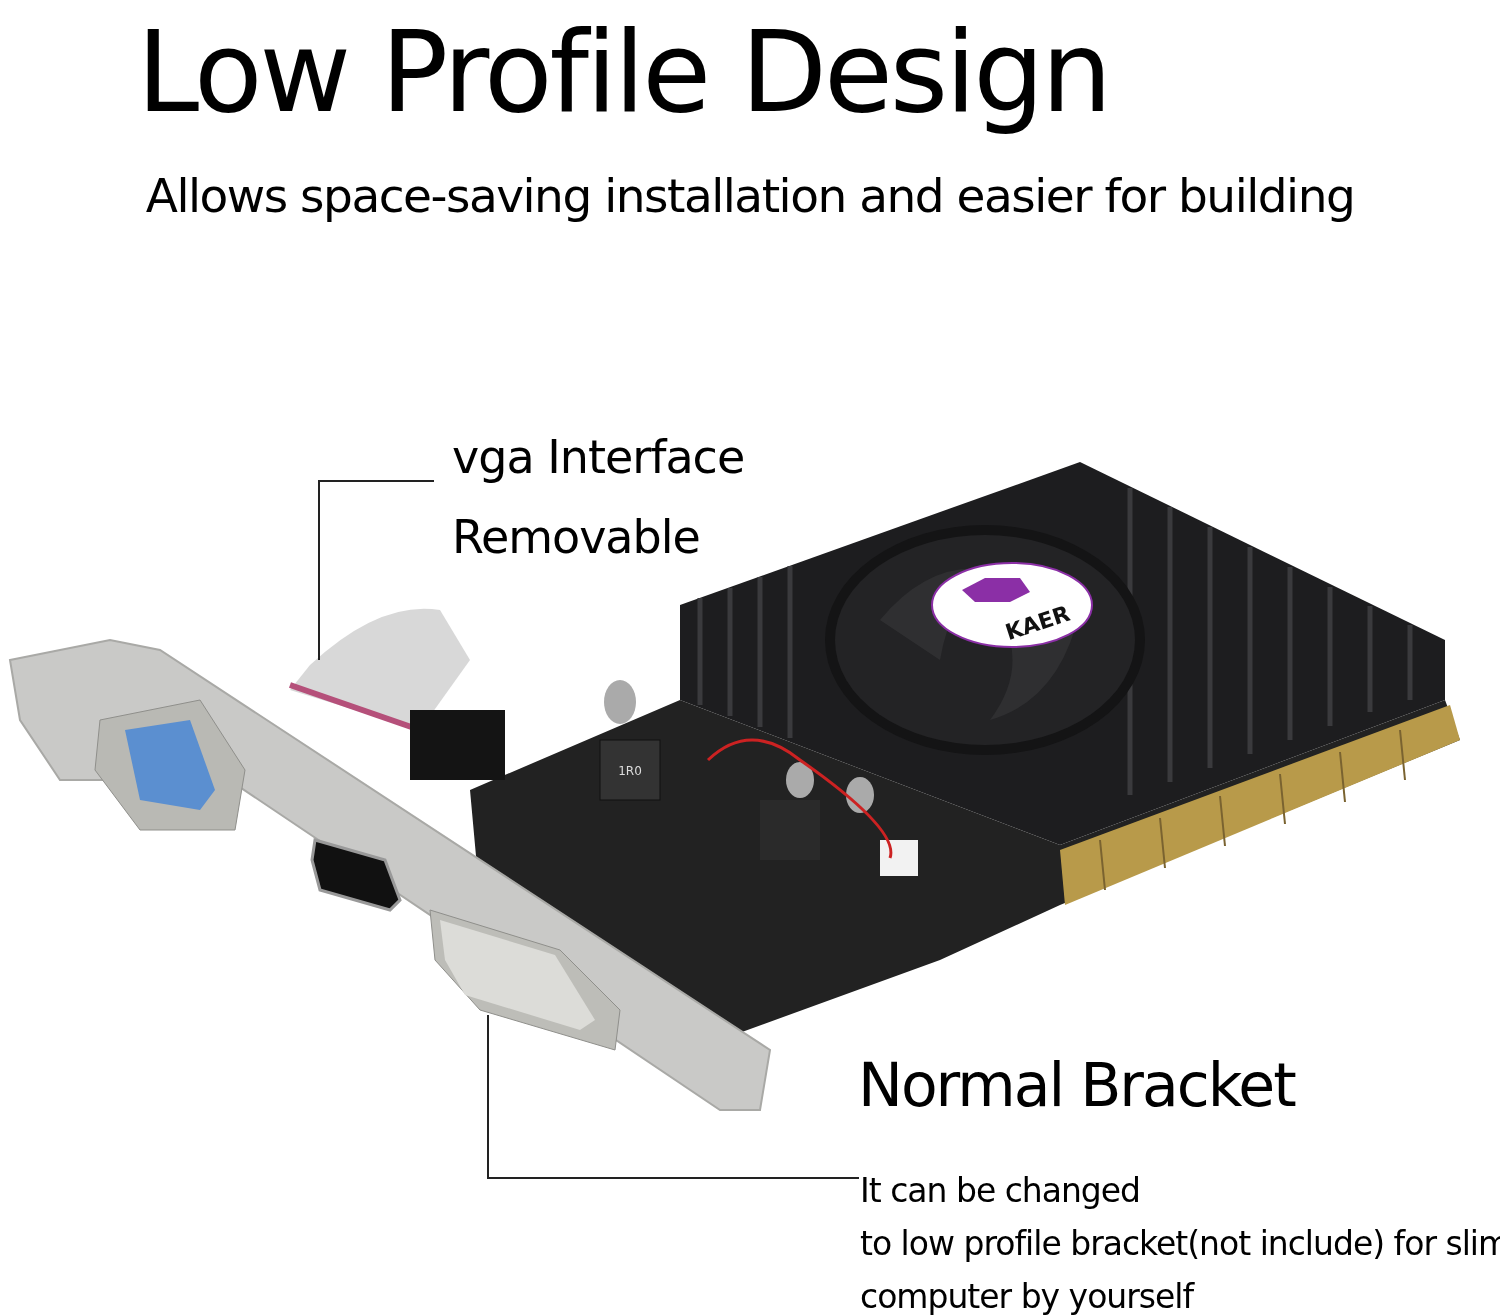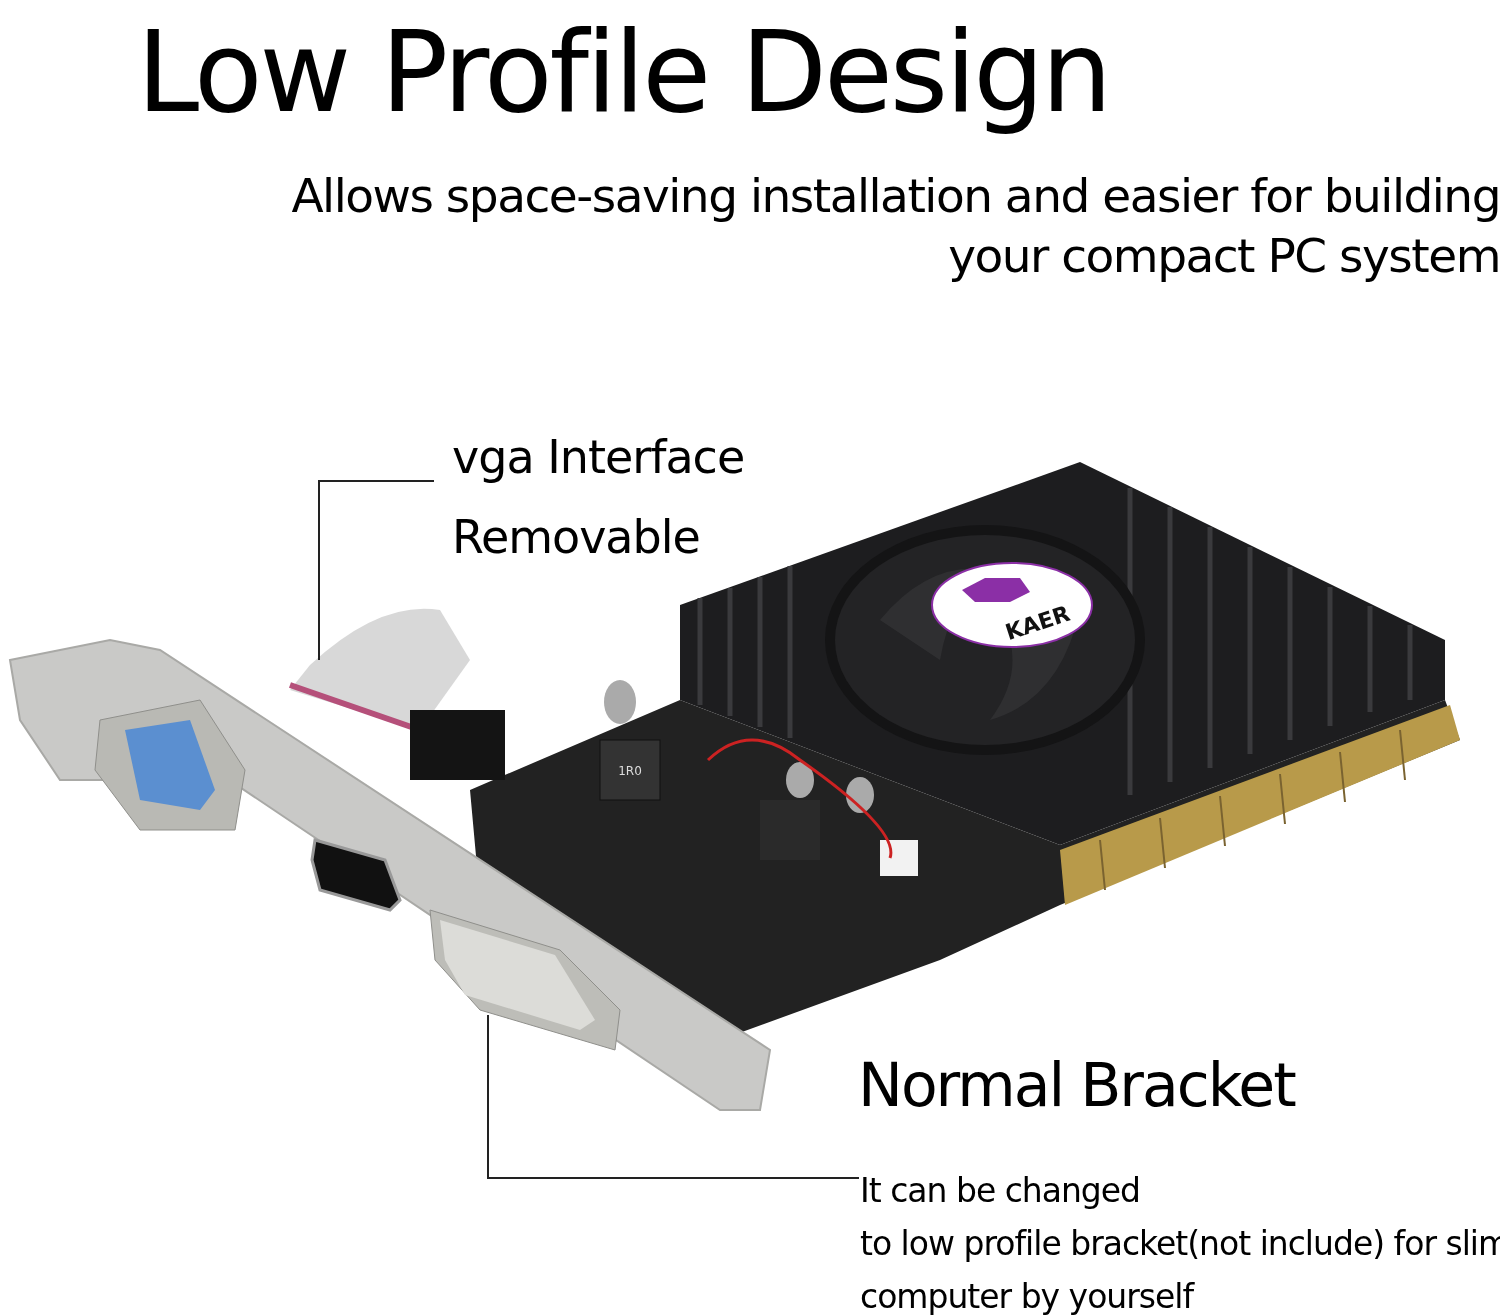--- a/index.html
+++ b/index.html
@@ -6,7 +6,7 @@
   body { width:1500px; height:1315px; position:relative; overflow:hidden; font-family:"DejaVu Sans", sans-serif; color:#000; }
   .title { position:absolute; left:0; width:1246px; top:2px; text-align:center; font-size:112px; line-height:140px; letter-spacing:-3px; font-weight:normal; }
   .subtitle { position:absolute; left:0; width:1500px; top:166px; text-align:center; font-size:47px; line-height:60px; letter-spacing:-1.5px; }
-  .subtitle div { white-space:nowrap;text-align:right; }
+  .subtitle div { white-space:nowrap; }
   .label-removable { position:absolute; left:452px; top:417px; font-size:46px; line-height:80px; letter-spacing:-1px; }
   .label-removable div { white-space:nowrap; }
   .line { position:absolute; background:#222; }

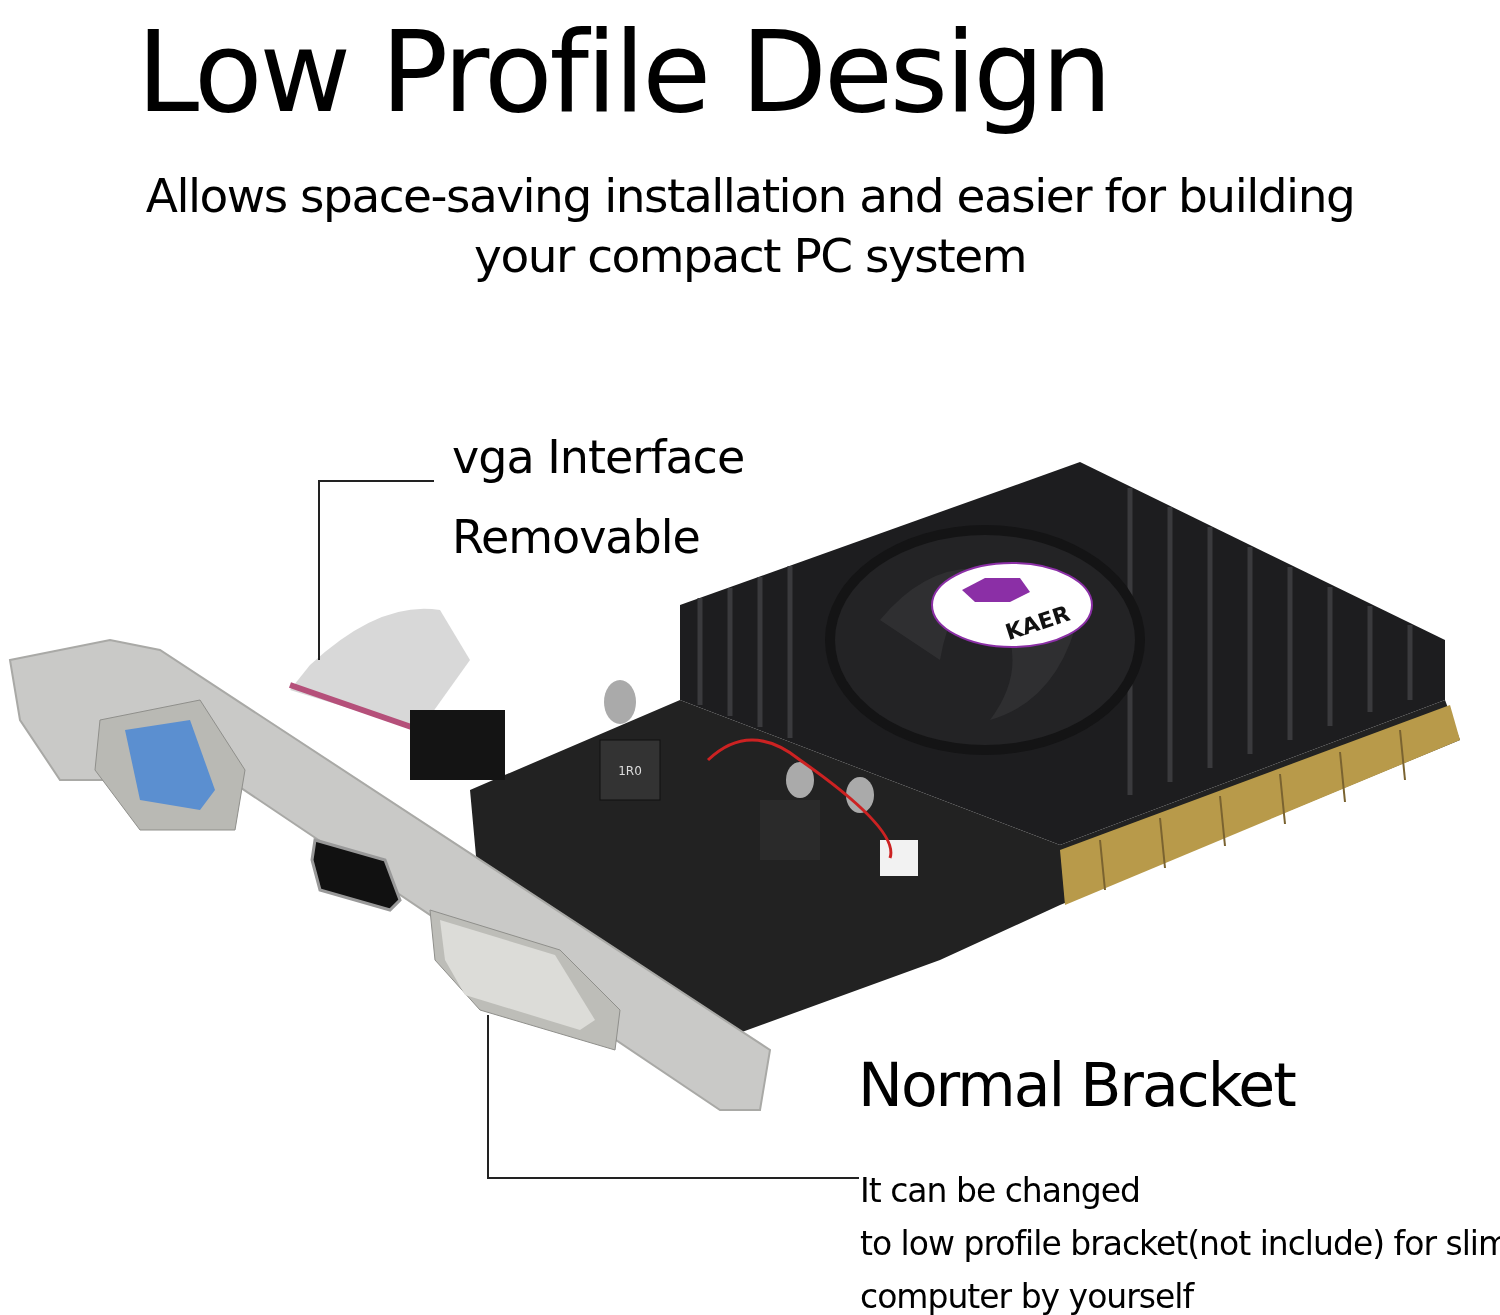--- a/index.html
+++ b/index.html
@@ -22,7 +22,6 @@
 
 <div class="subtitle">
   <div>Allows space-saving installation and easier for building</div>
-  <div>your compact PC system</div>
 </div>
 
 <svg class="product" viewBox="0 440 1500 700" xmlns="http://www.w3.org/2000/svg">

